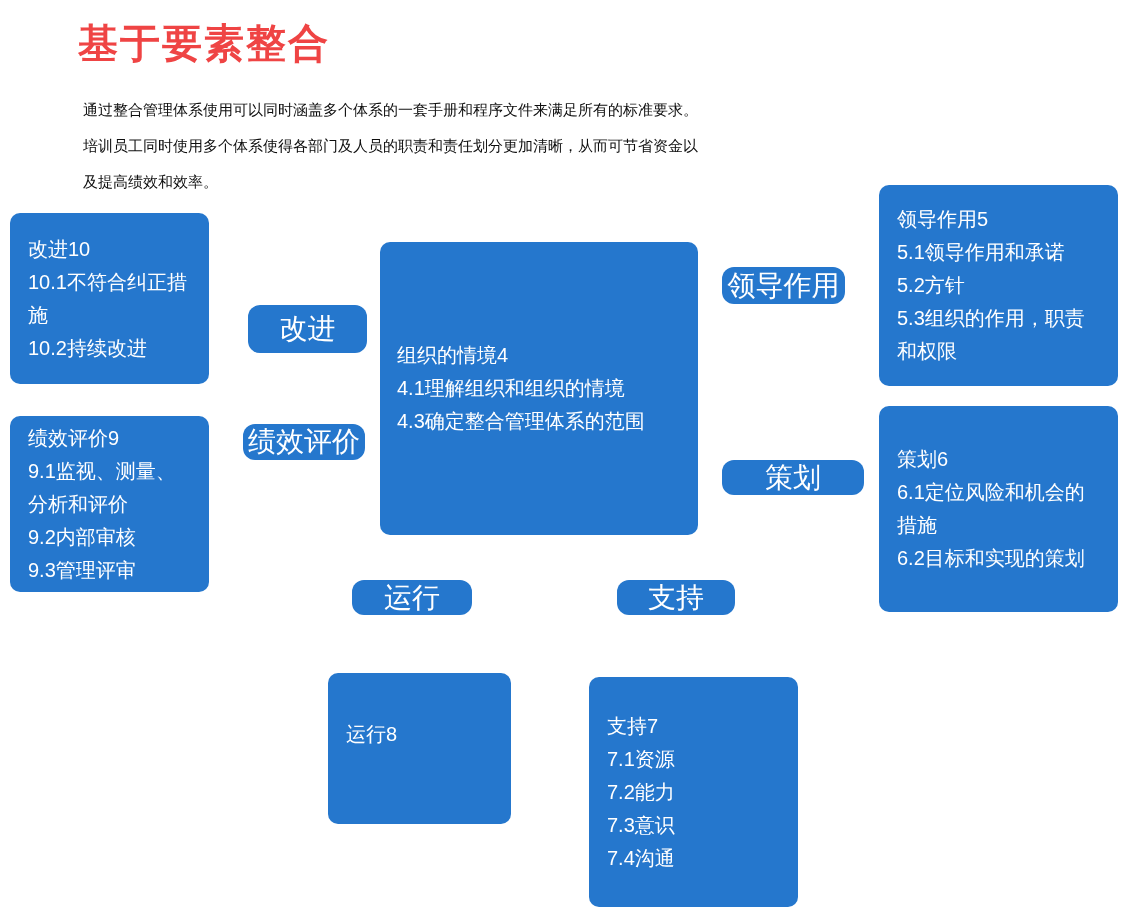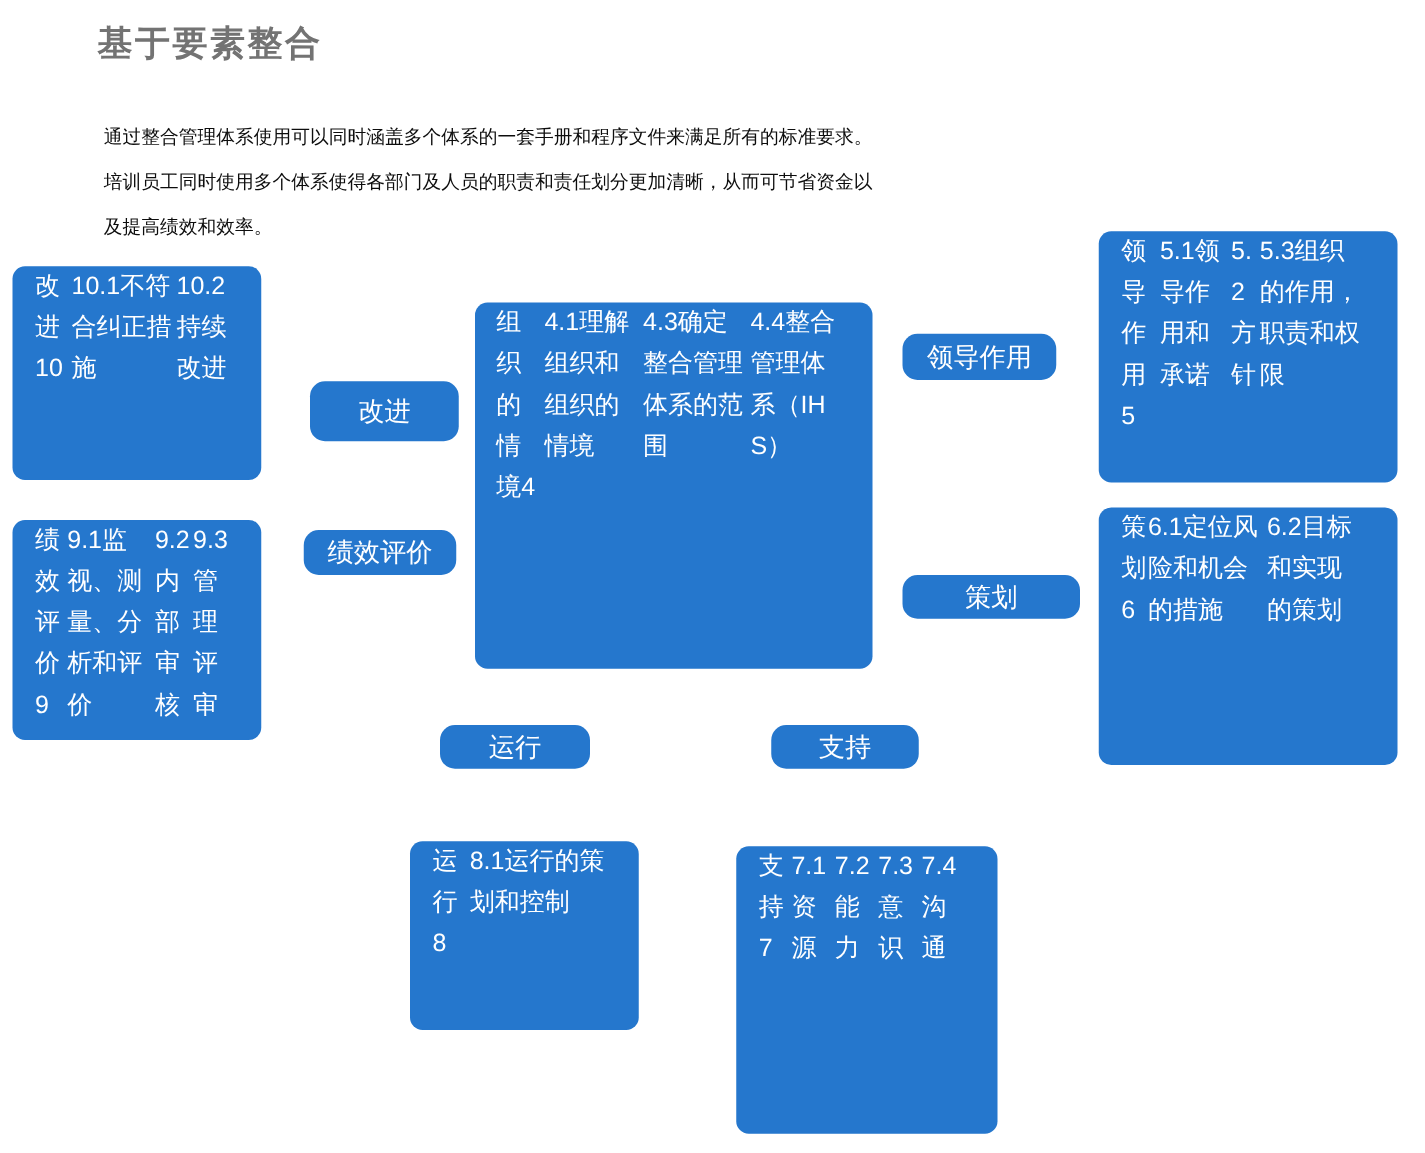--- a/index.html
+++ b/index.html
@@ -23,10 +23,10 @@
     position: absolute;
     left: 78px;
     top: 16px;
-    font-size: 28px;
+    font-size: 40px;
     font-weight: 700;
     letter-spacing: 2px;
-    color: #737373;
+    color: #ef4444;
     white-space: nowrap;
   }
   .intro {

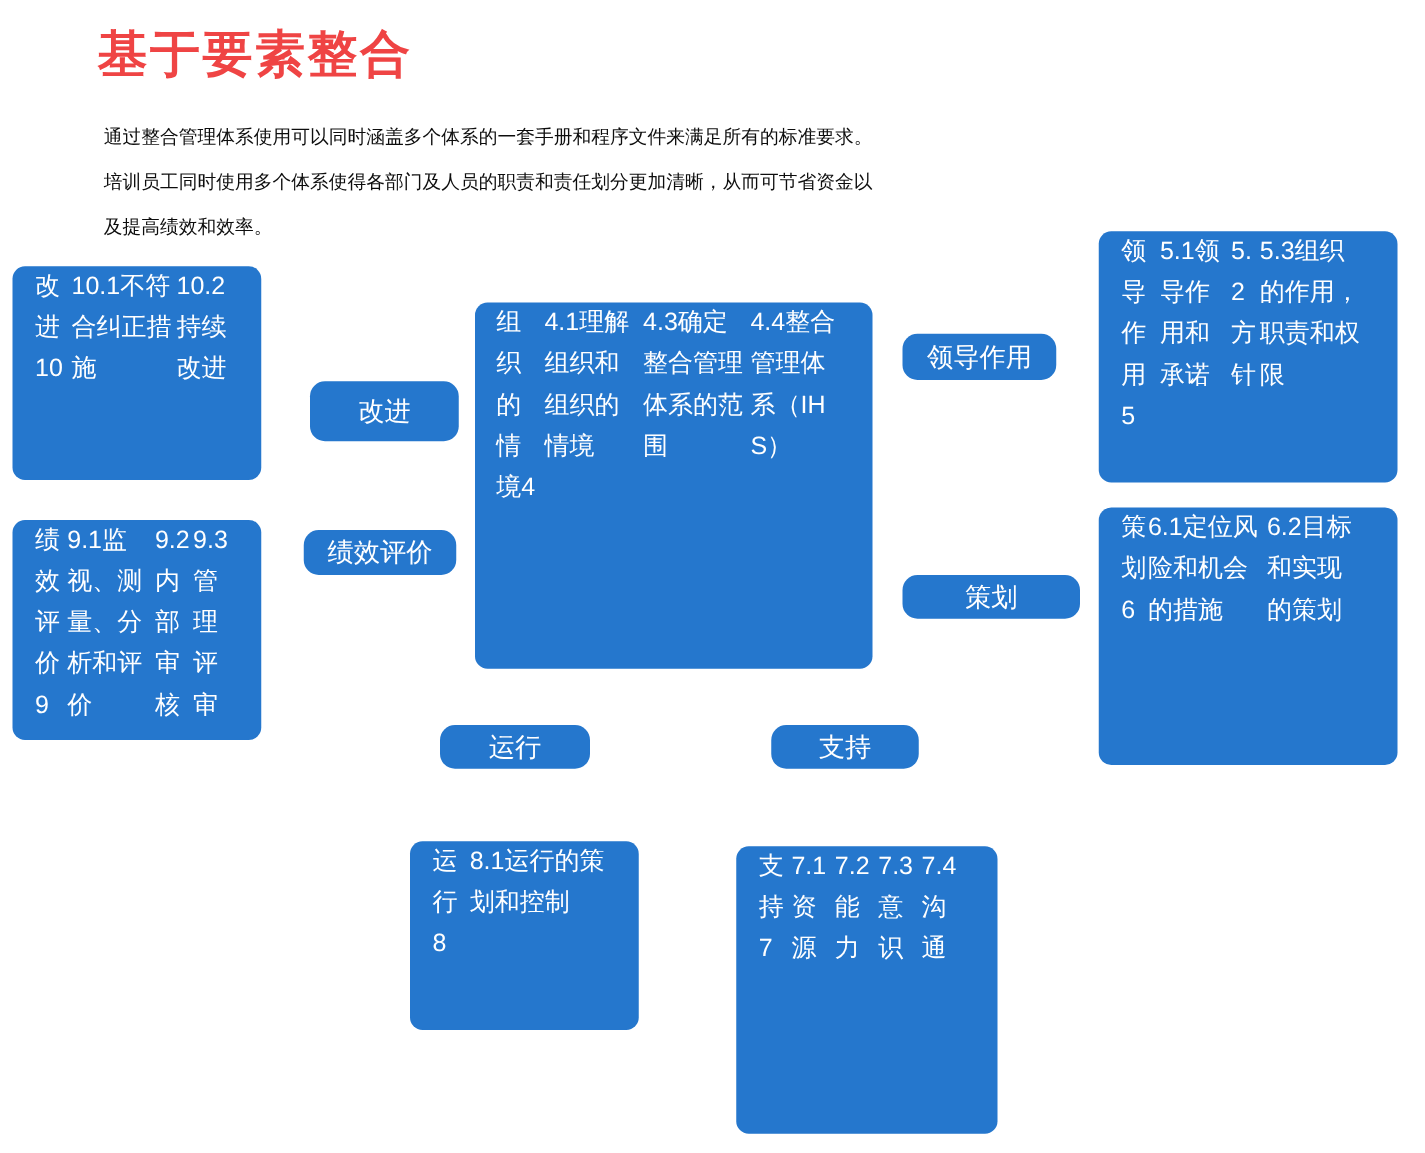--- a/index.html
+++ b/index.html
@@ -50,7 +50,7 @@
     font-size: 20px;
     line-height: 33px;
     display: flex;
-    flex-direction: row;
+    flex-direction: column;
     justify-content: center;
   }
   .node .line {

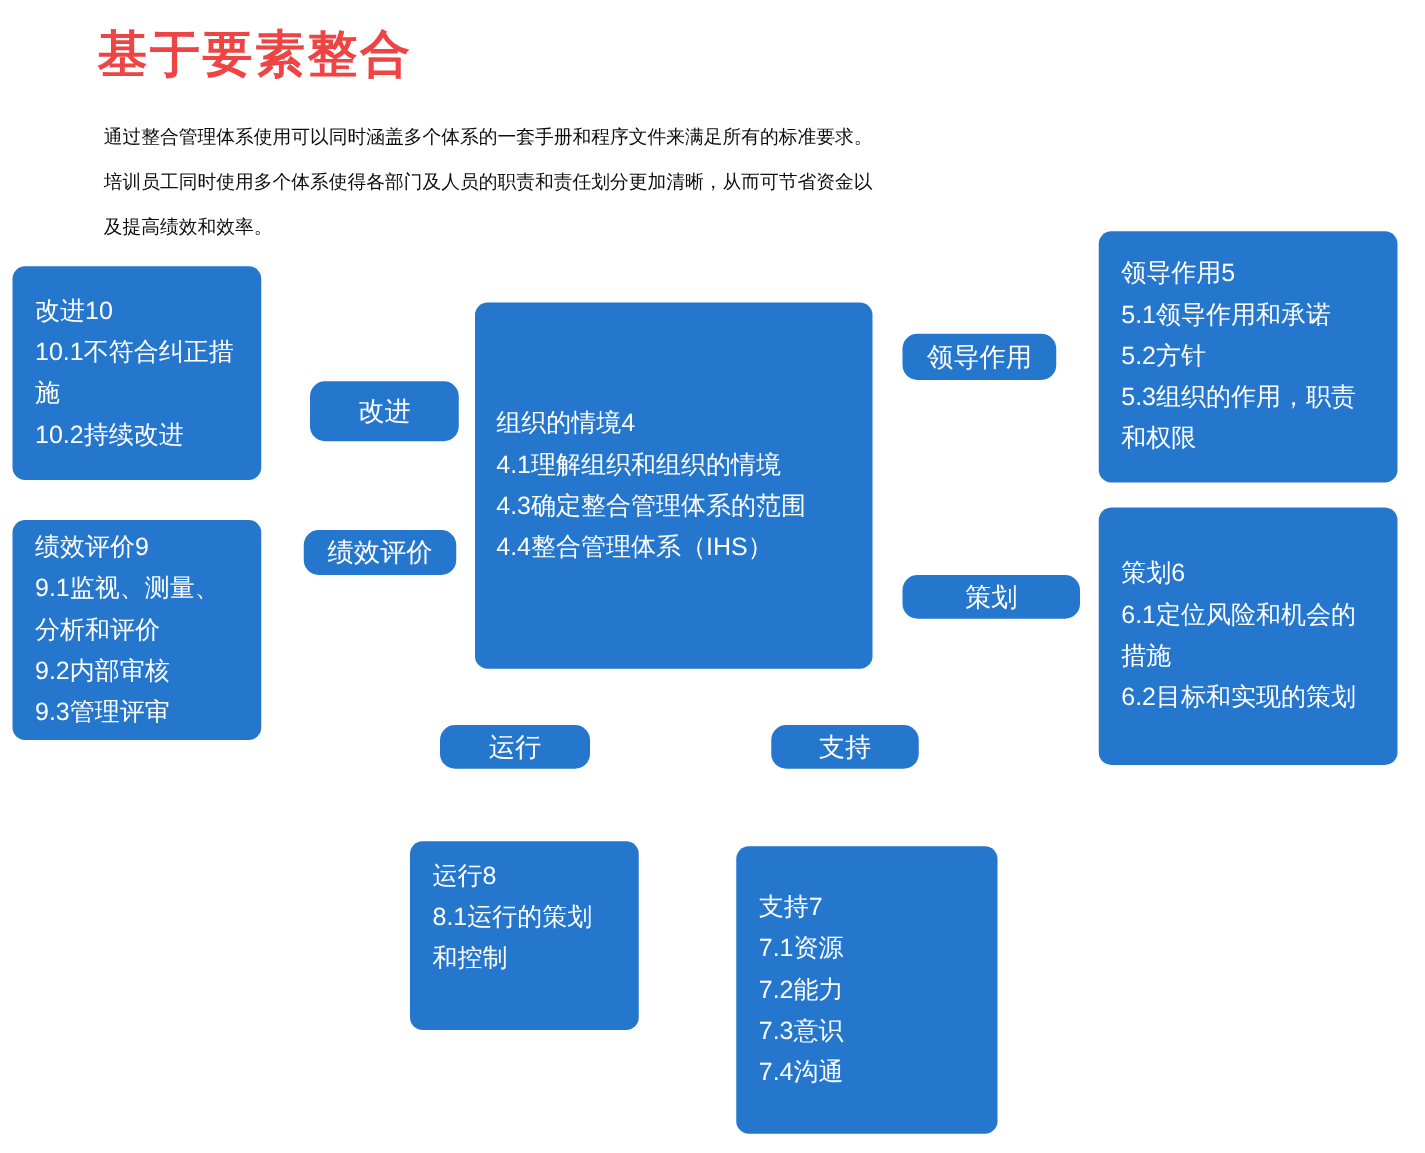--- a/index.html
+++ b/index.html
@@ -62,7 +62,7 @@
     background: #2577cd;
     color: #ffffff;
     border-radius: 12px;
-    font-size: 21px;
+    font-size: 28px;
     display: flex;
     align-items: center;
     justify-content: center;

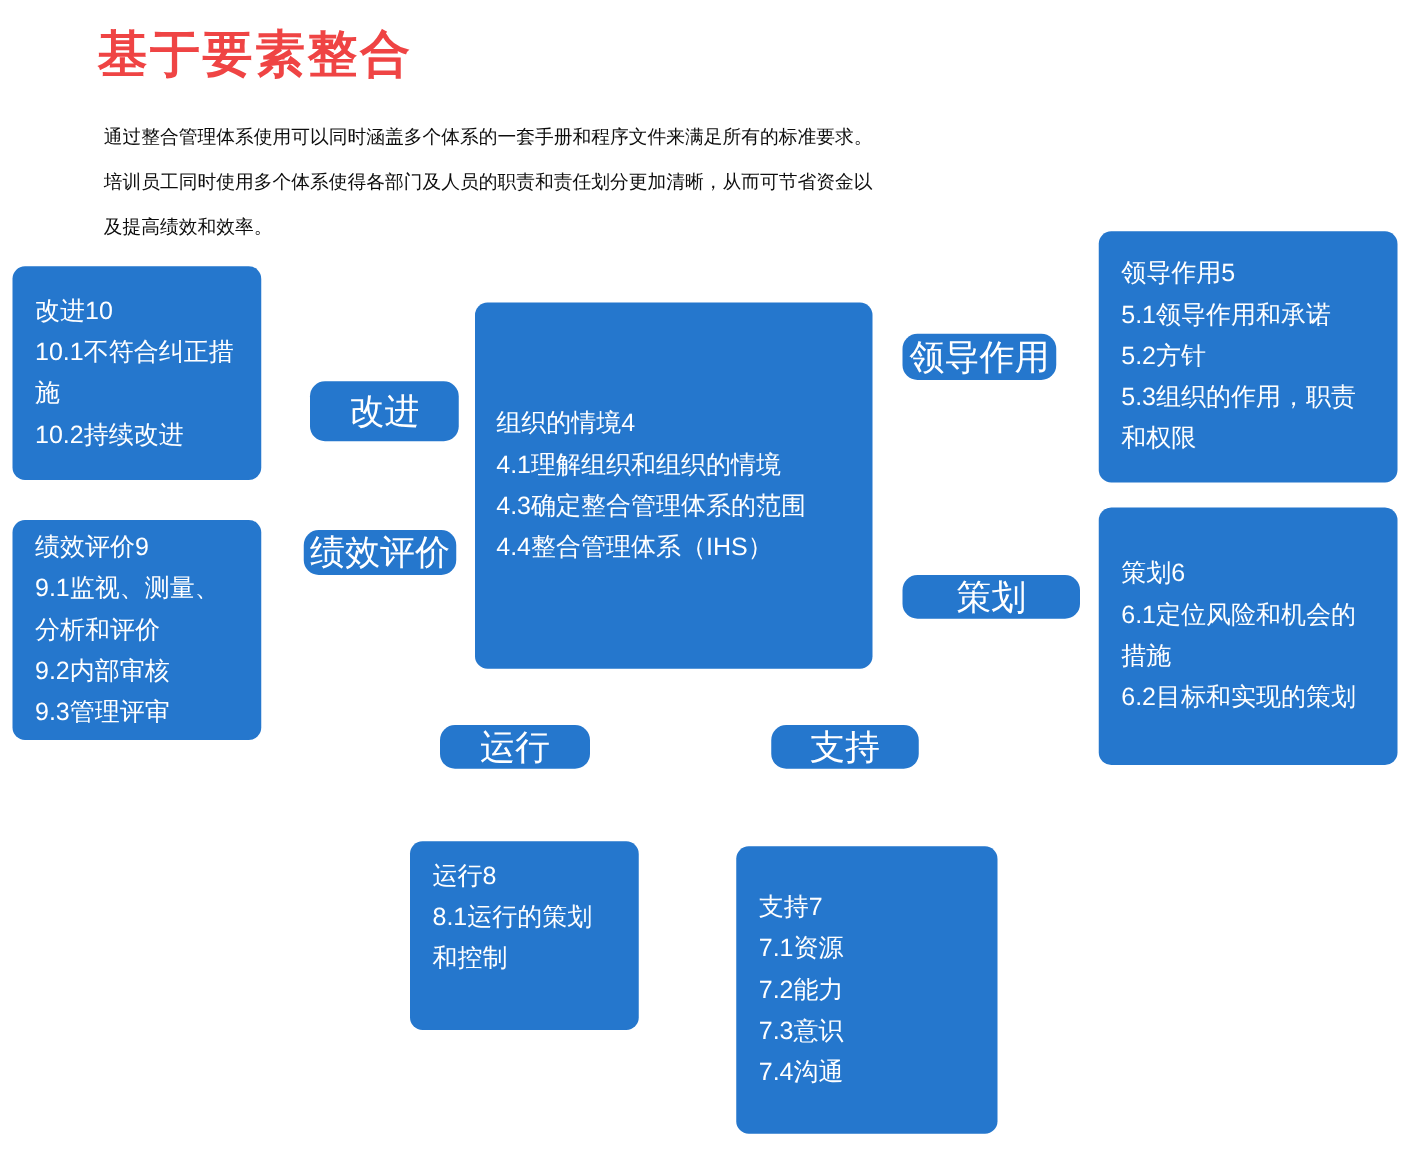--- a/index.html
+++ b/index.html
@@ -99,7 +99,6 @@
     <div class="line">组织的情境4</div>
     <div class="line">4.1理解组织和组织的情境</div>
     <div class="line">4.3确定整合管理体系的范围</div>
-    <div class="line">4.4整合管理体系（IHS）</div>
   </div>
 
   <div class="node" style="left:879px; top:185px; width:239px; height:201px; padding:0 26px 0 18px;">

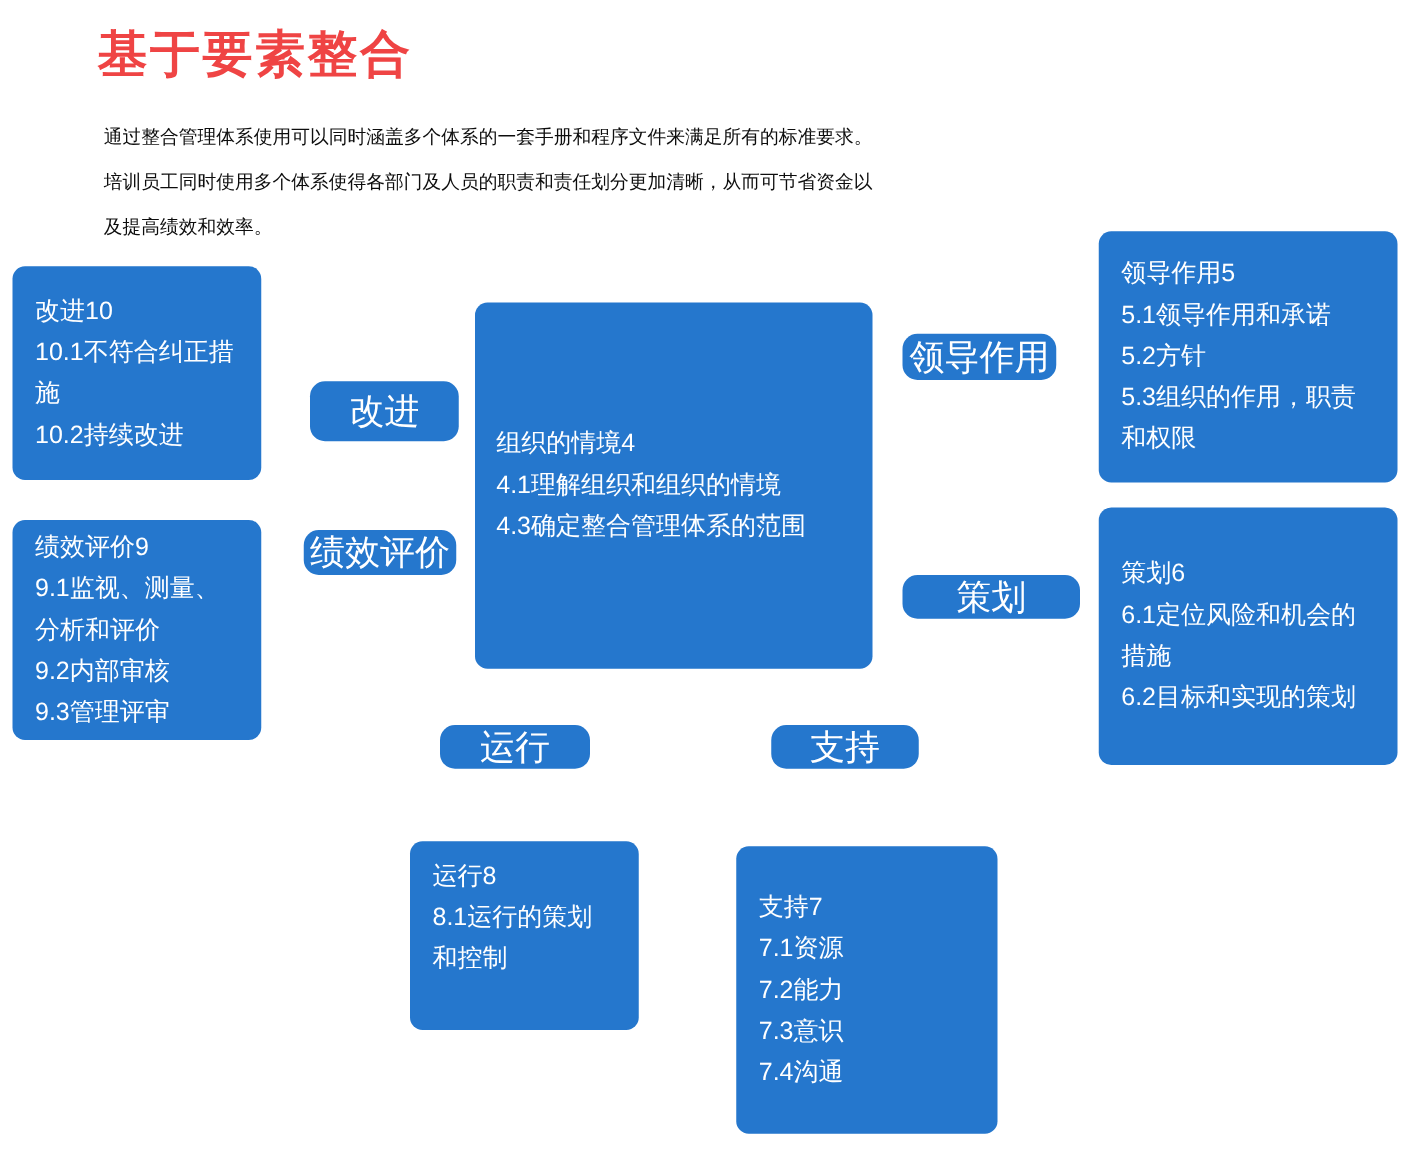--- a/index.html
+++ b/index.html
@@ -116,7 +116,6 @@
 
   <div class="node" style="left:328px; top:673px; width:183px; height:151px; padding:0 26px 28px 18px;">
     <div class="line">运行8</div>
-    <div class="line">8.1运行的策划和控制</div>
   </div>
 
   <div class="node" style="left:589px; top:677px; width:209px; height:230px; padding:0 26px 0 18px;">

